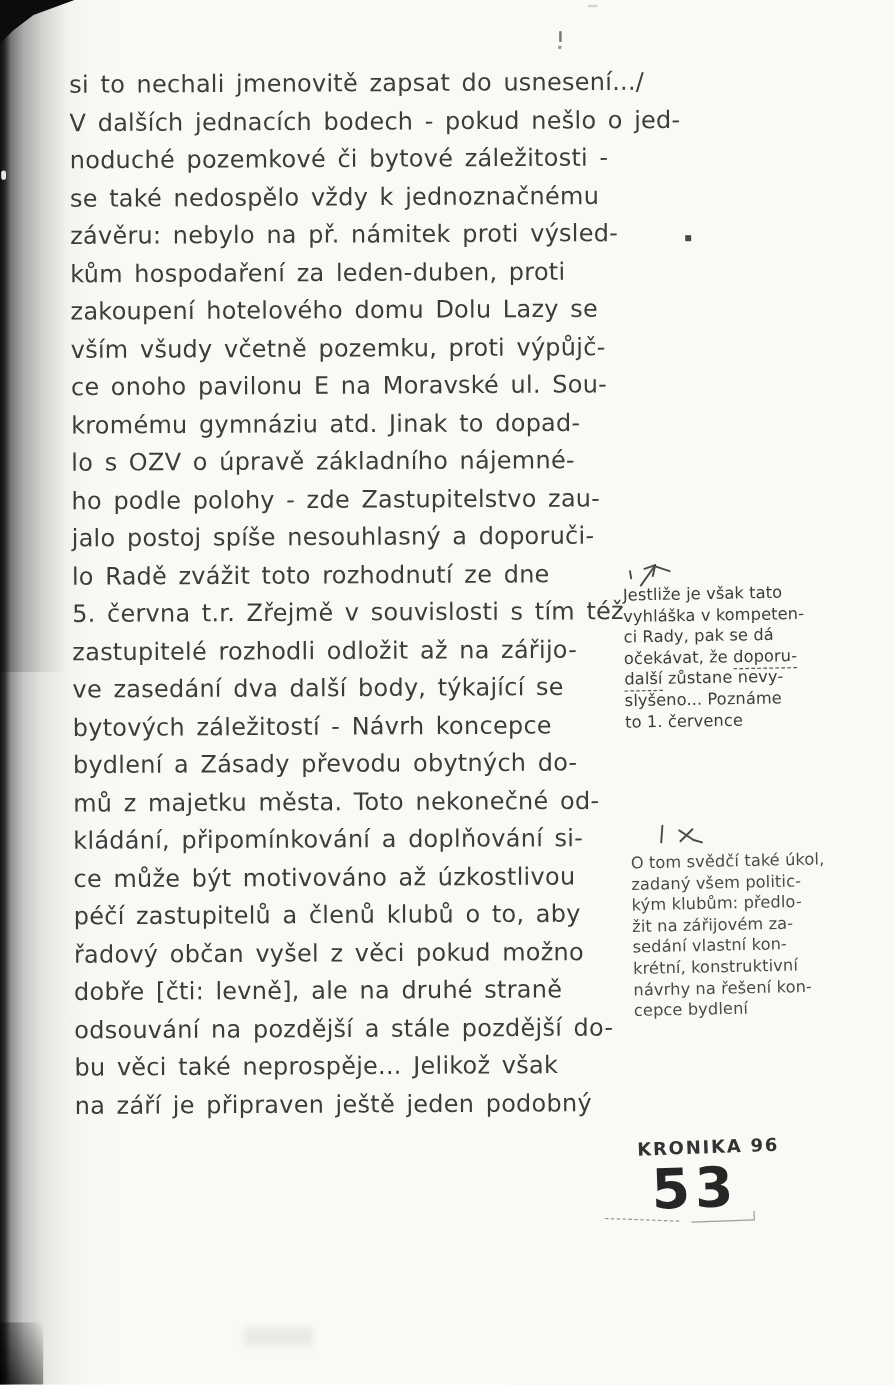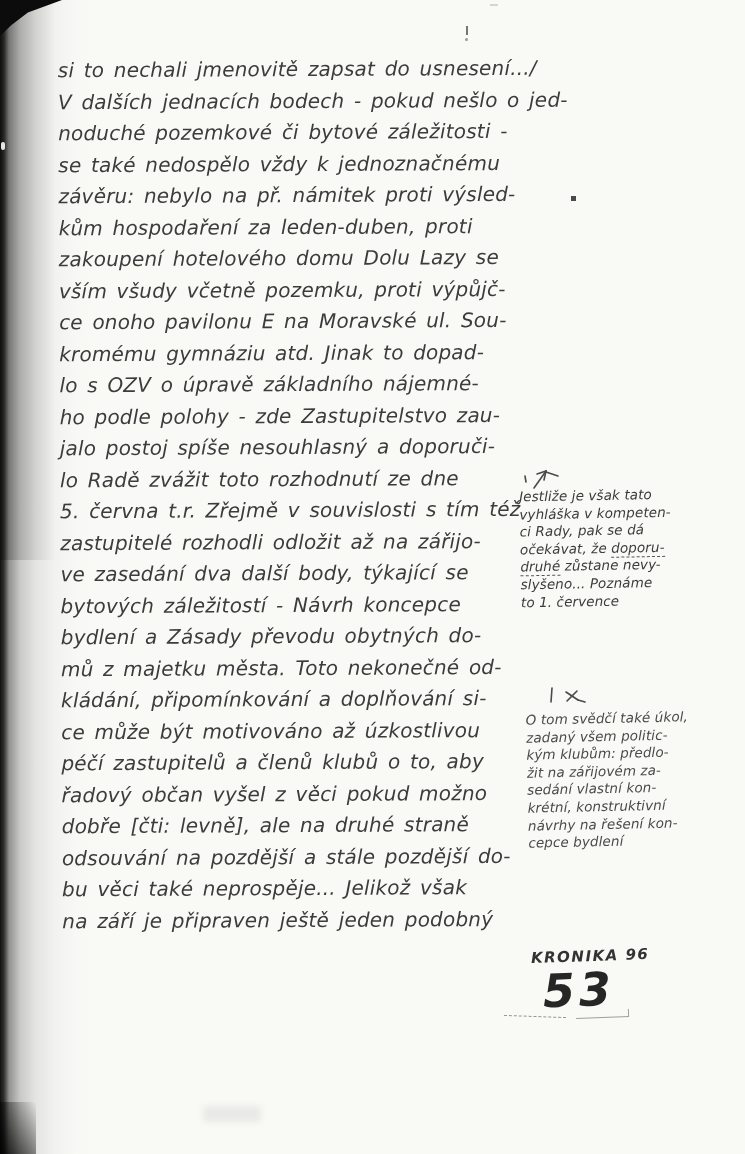--- a/index.html
+++ b/index.html
@@ -9,7 +9,6 @@
     background:#f9f9f6;
     overflow:hidden;
     font-family:"DejaVu Sans",sans-serif;
-    font-style:italic;
     color:#3c3c3c;
   }
   

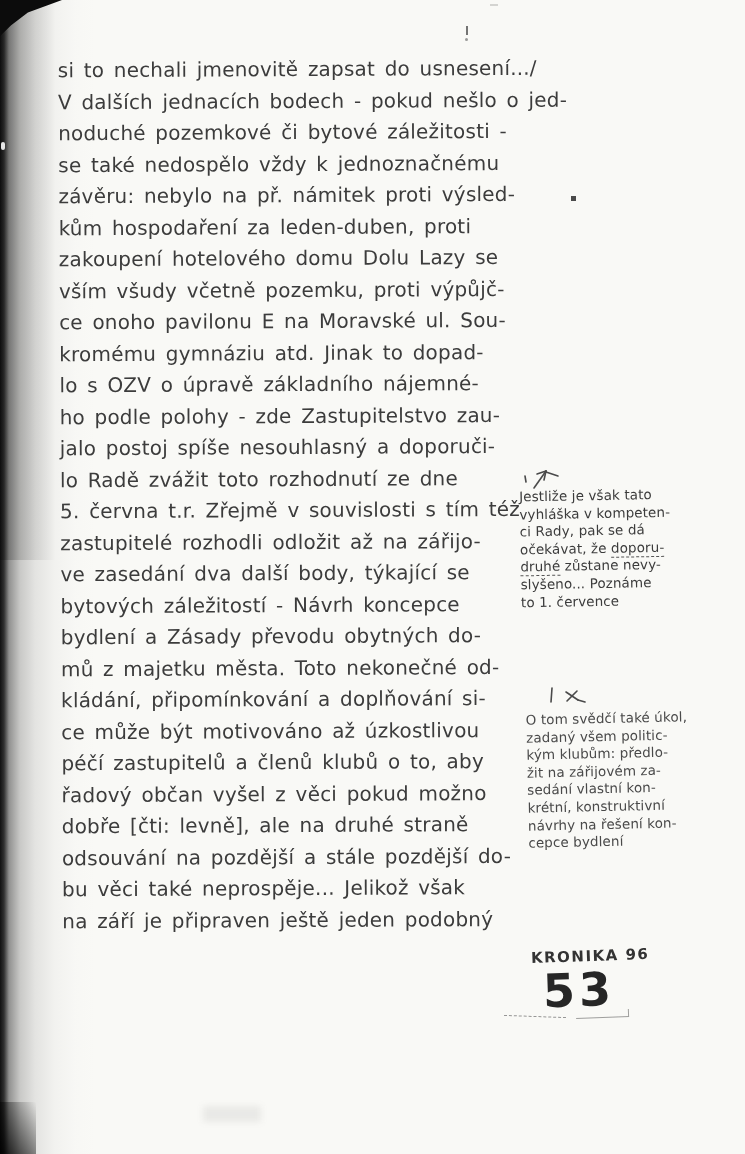--- a/index.html
+++ b/index.html
@@ -141,7 +141,7 @@
     <div class="htline">vyhláška v kompeten-</div>
     <div class="htline">ci Rady, pak se dá</div>
     <div class="htline"><span>očekávat, že </span><span class="u-dash">doporu-</span></div>
-    <div class="htline"><span class="u-dash">druhé</span><span> zůstane nevy-</span></div>
+    <div class="htline"><span class="u-dash">další</span><span> zůstane nevy-</span></div>
     <div class="htline">slyšeno... Poznáme</div>
     <div class="htline">to 1. července</div>
   </div>

